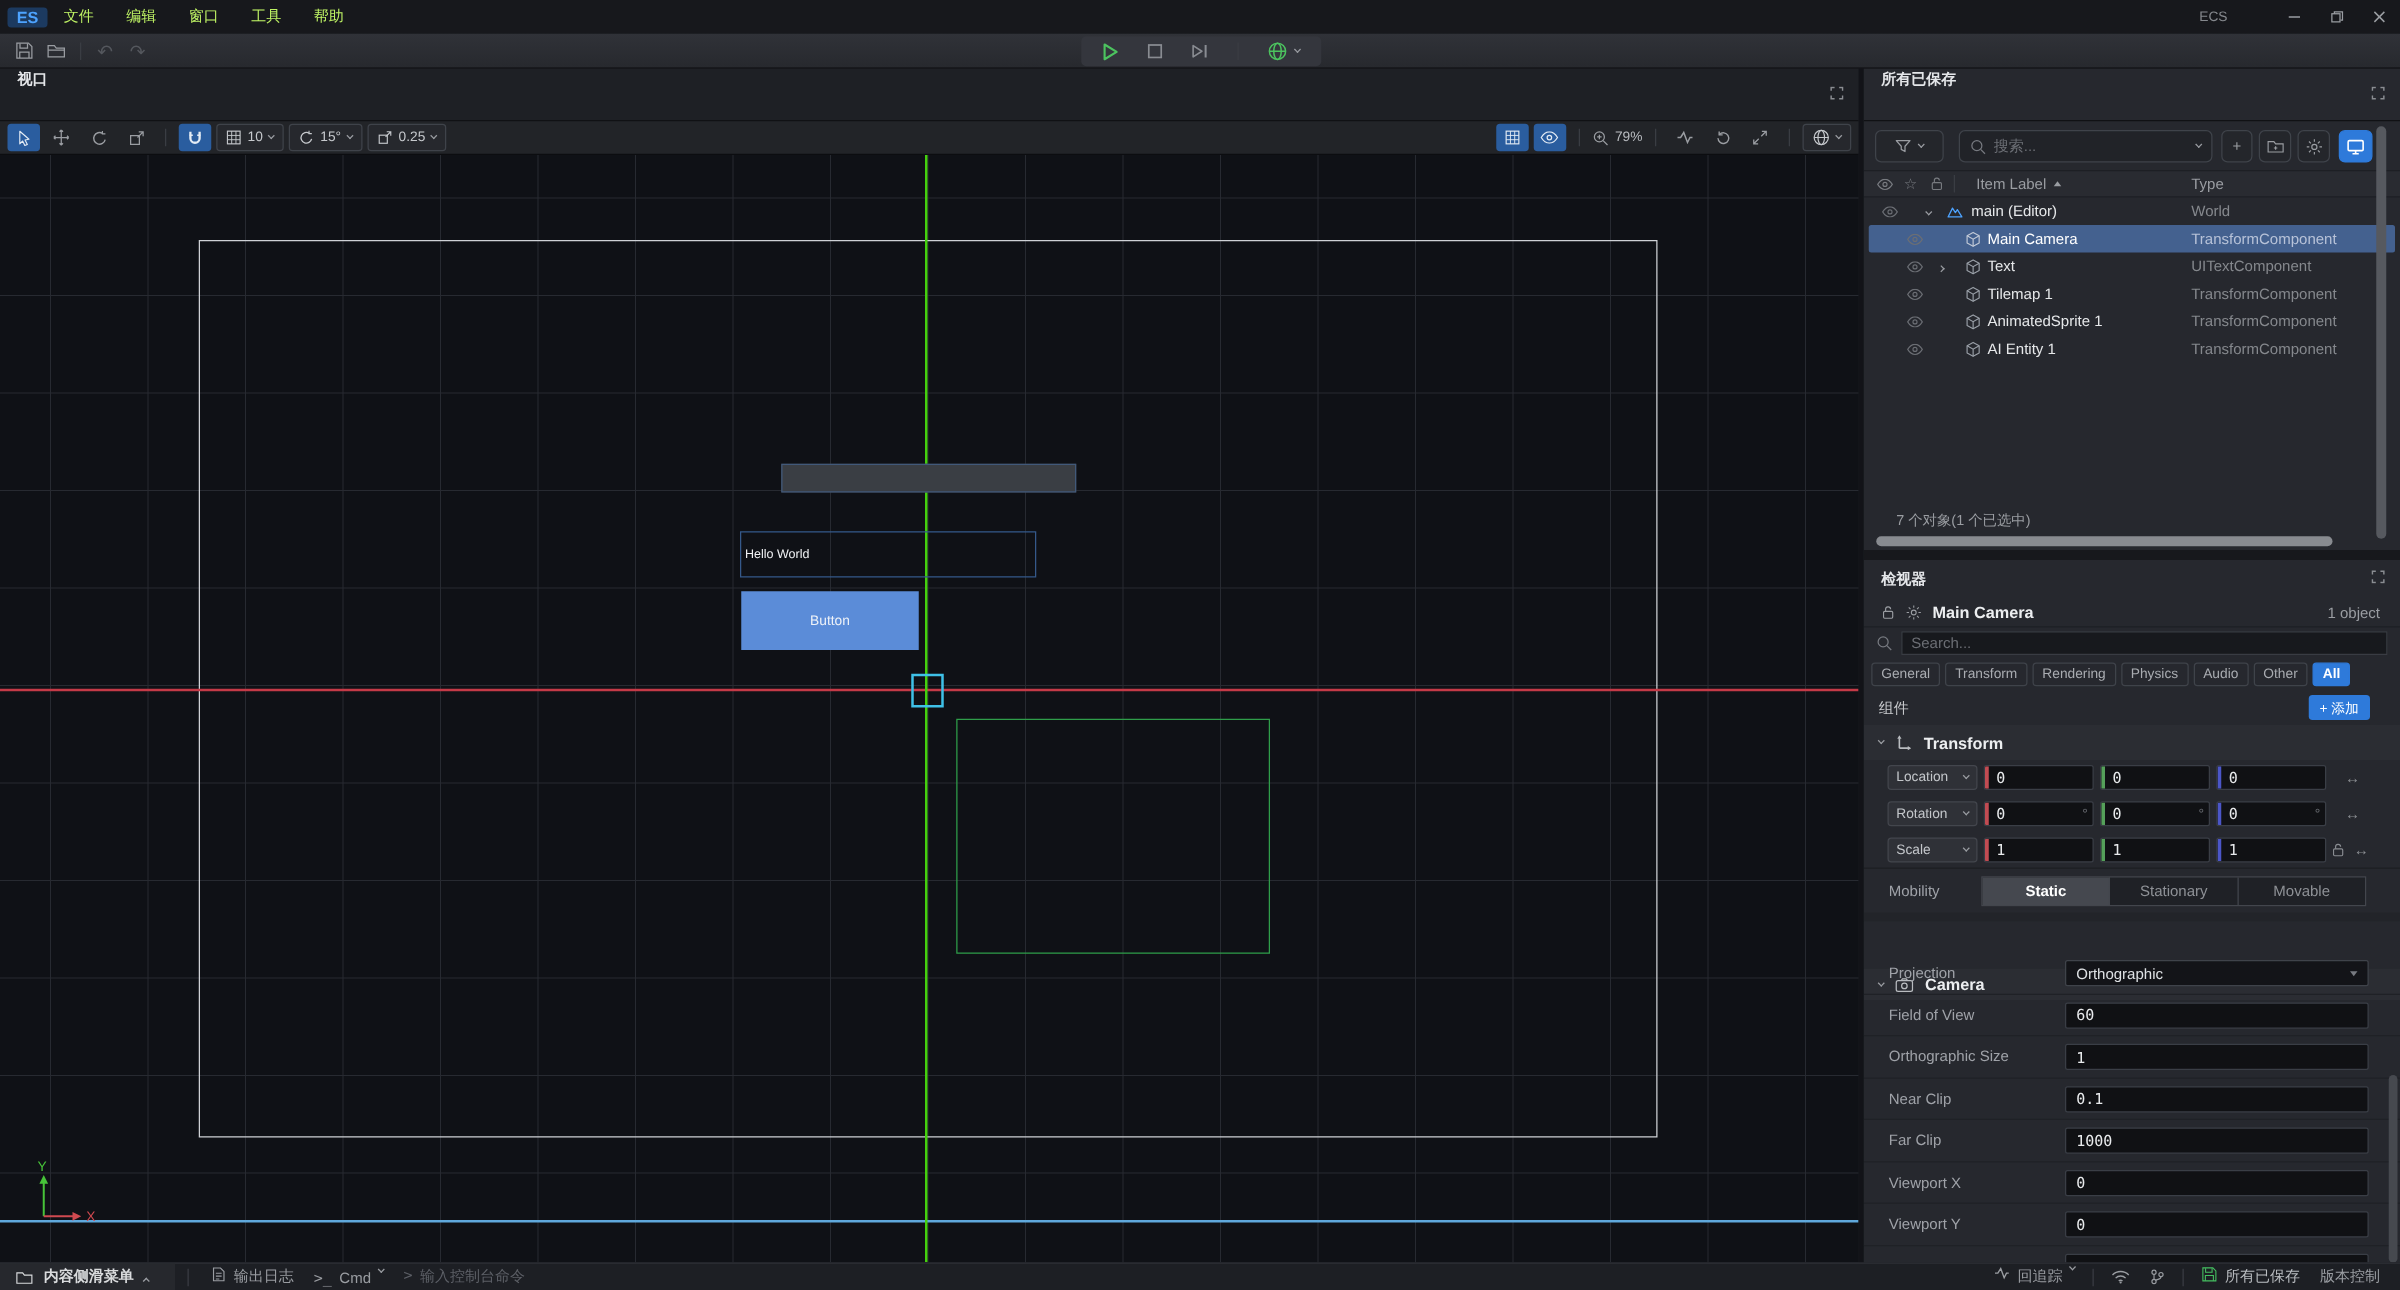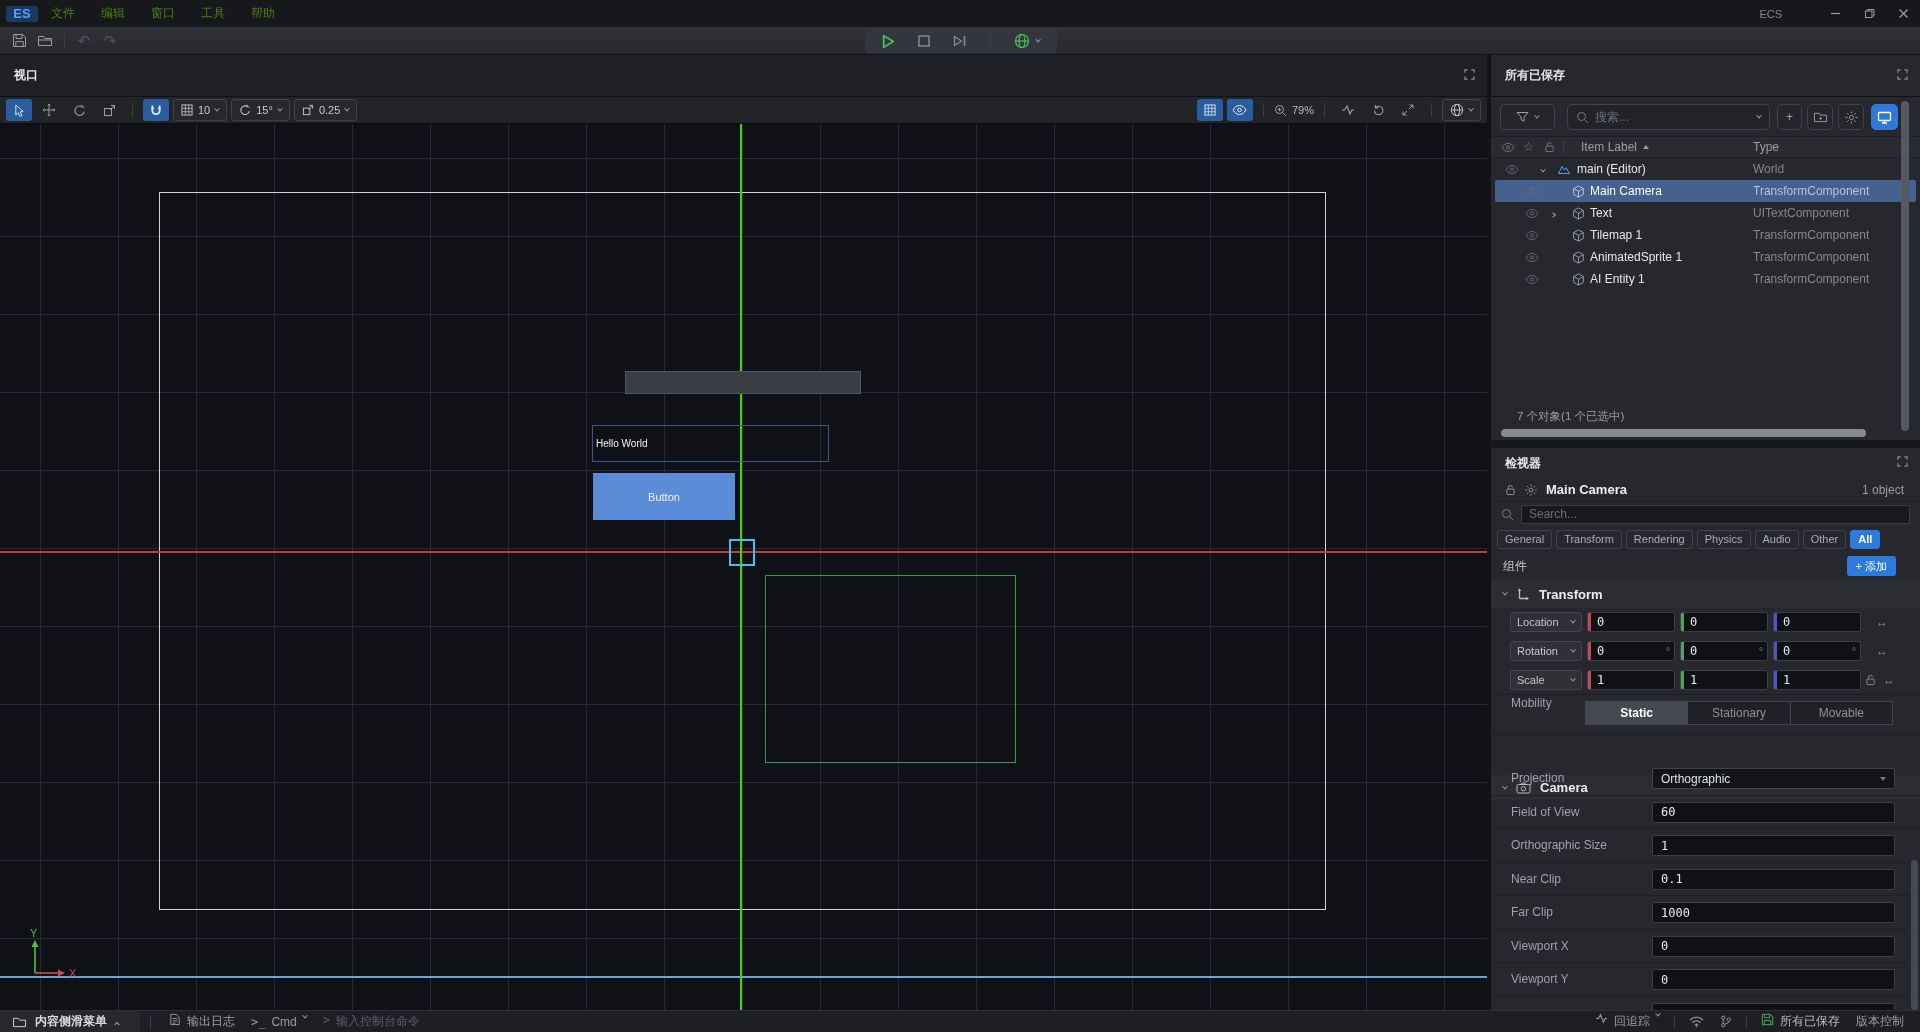--- a/index.html
+++ b/index.html
@@ -11,7 +11,7 @@
 
 .titlebar{position:absolute;top:0;left:0;right:0;height:27px;background:#17181c;display:flex;align-items:center}
 .logo{width:32px;height:16px;margin-left:6px;background:#1c3a60;border-radius:3px;display:flex;align-items:center;justify-content:center;color:#4da3ff;font-weight:bold;font-size:13px}
-.menu-item{padding:0 13px;color:#4d7c0f;height:100%;display:flex;align-items:center}
+.menu-item{padding:0 13px;color:#bef264;height:100%;display:flex;align-items:center}
 .tb-right{position:absolute;right:0;top:0;height:27px;display:flex;align-items:center}
 .ecs{color:#85888d;font-size:11px;margin-right:36px}
 .winbtn{width:34px;height:27px;display:flex;align-items:center;justify-content:center;color:#9a9da2}

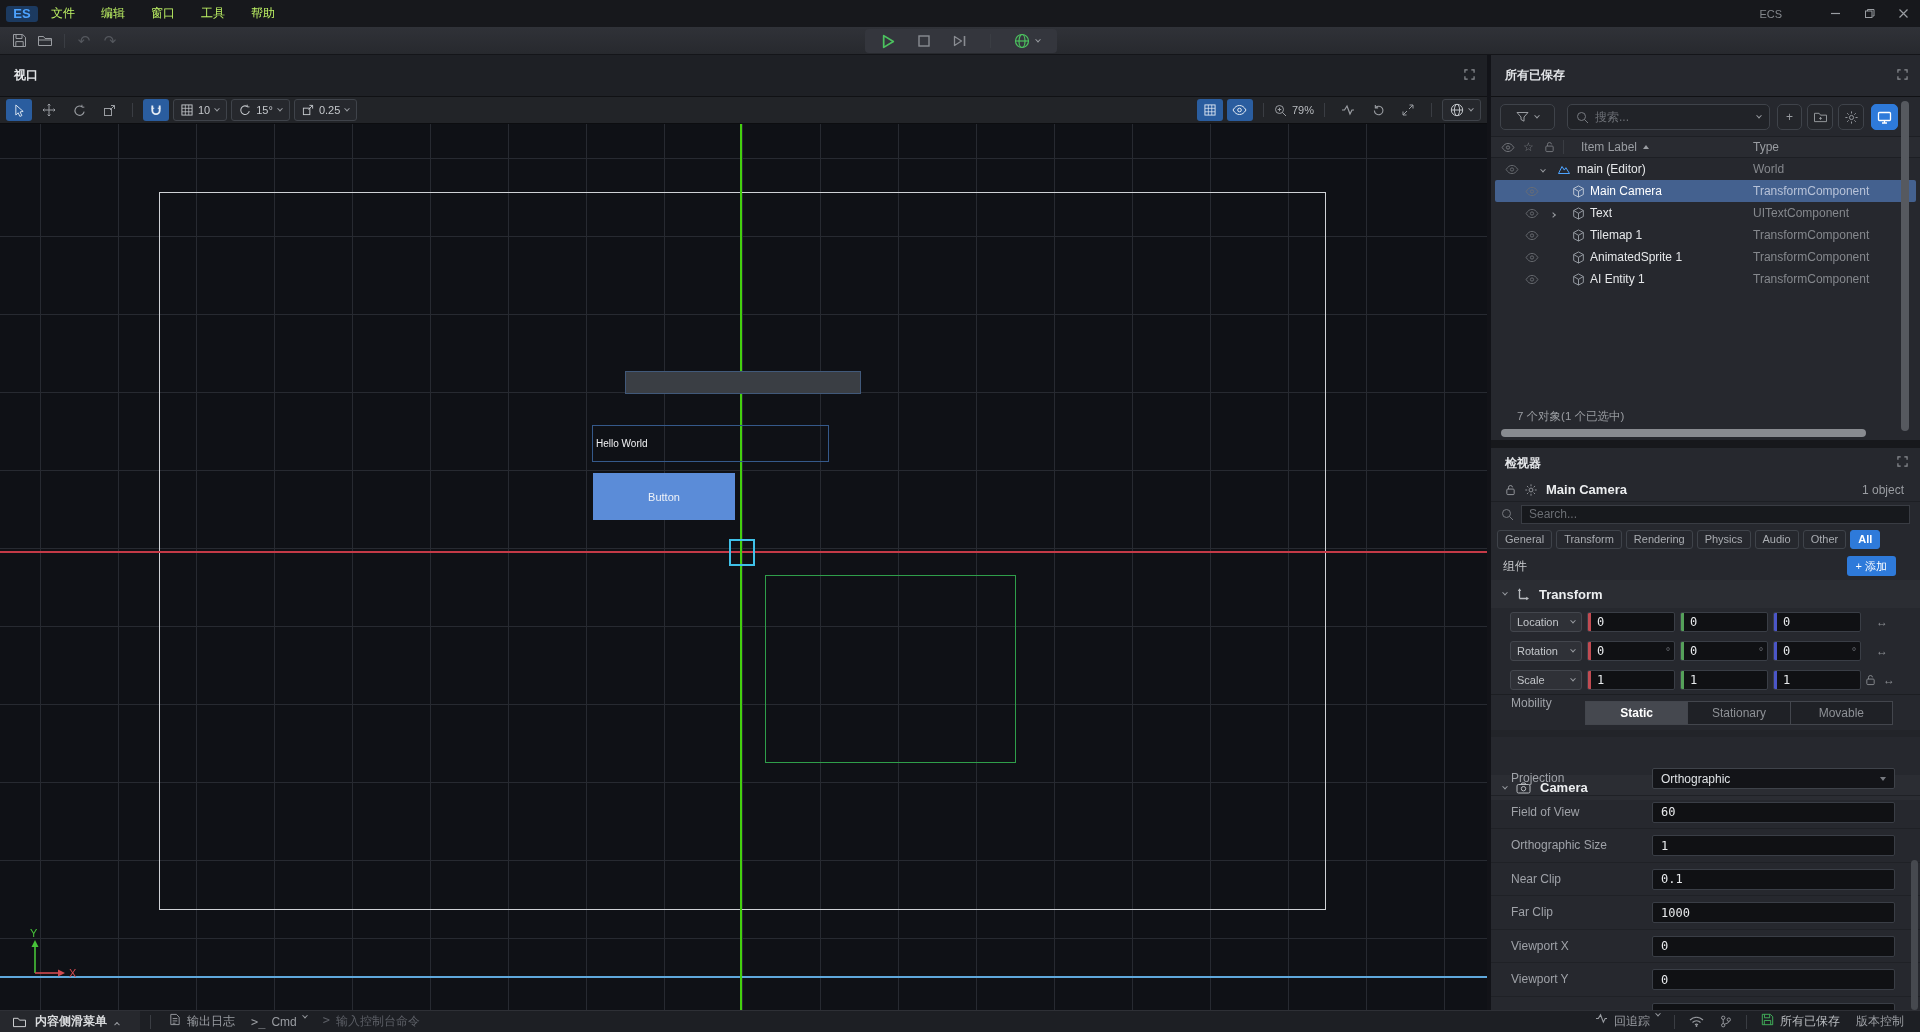--- a/index.html
+++ b/index.html
@@ -29,7 +29,7 @@
 
 
 .viewport{position:absolute;top:55px;left:0;width:1487px;bottom:22px;background:#1e2025;overflow:hidden}
-.panel-titlebar{position:absolute;top:0;left:0;right:0;height:41px;display:flex;align-items:center;padding:0 14px;color:#e4e6e9;font-weight:bold;font-size:12px}
+.panel-titlebar{position:absolute;top:0;left:0;right:0;height:41px;display:flex;align-items:flex-start;padding:0 14px;color:#e4e6e9;font-weight:bold;font-size:12px}
 .panel-expand{position:absolute;right:12px;top:14px;color:#8a8d92}
 .vp-toolbar{position:absolute;top:41px;left:0;right:0;height:28px;background:#222428;border-top:1px solid #101114;border-bottom:1px solid #0c0d10;display:flex;align-items:center;padding:0 6px;gap:4px}
 .vpbtn{height:22px;min-width:26px;border-radius:3px;display:flex;align-items:center;justify-content:center;color:#9a9da2;gap:5px}

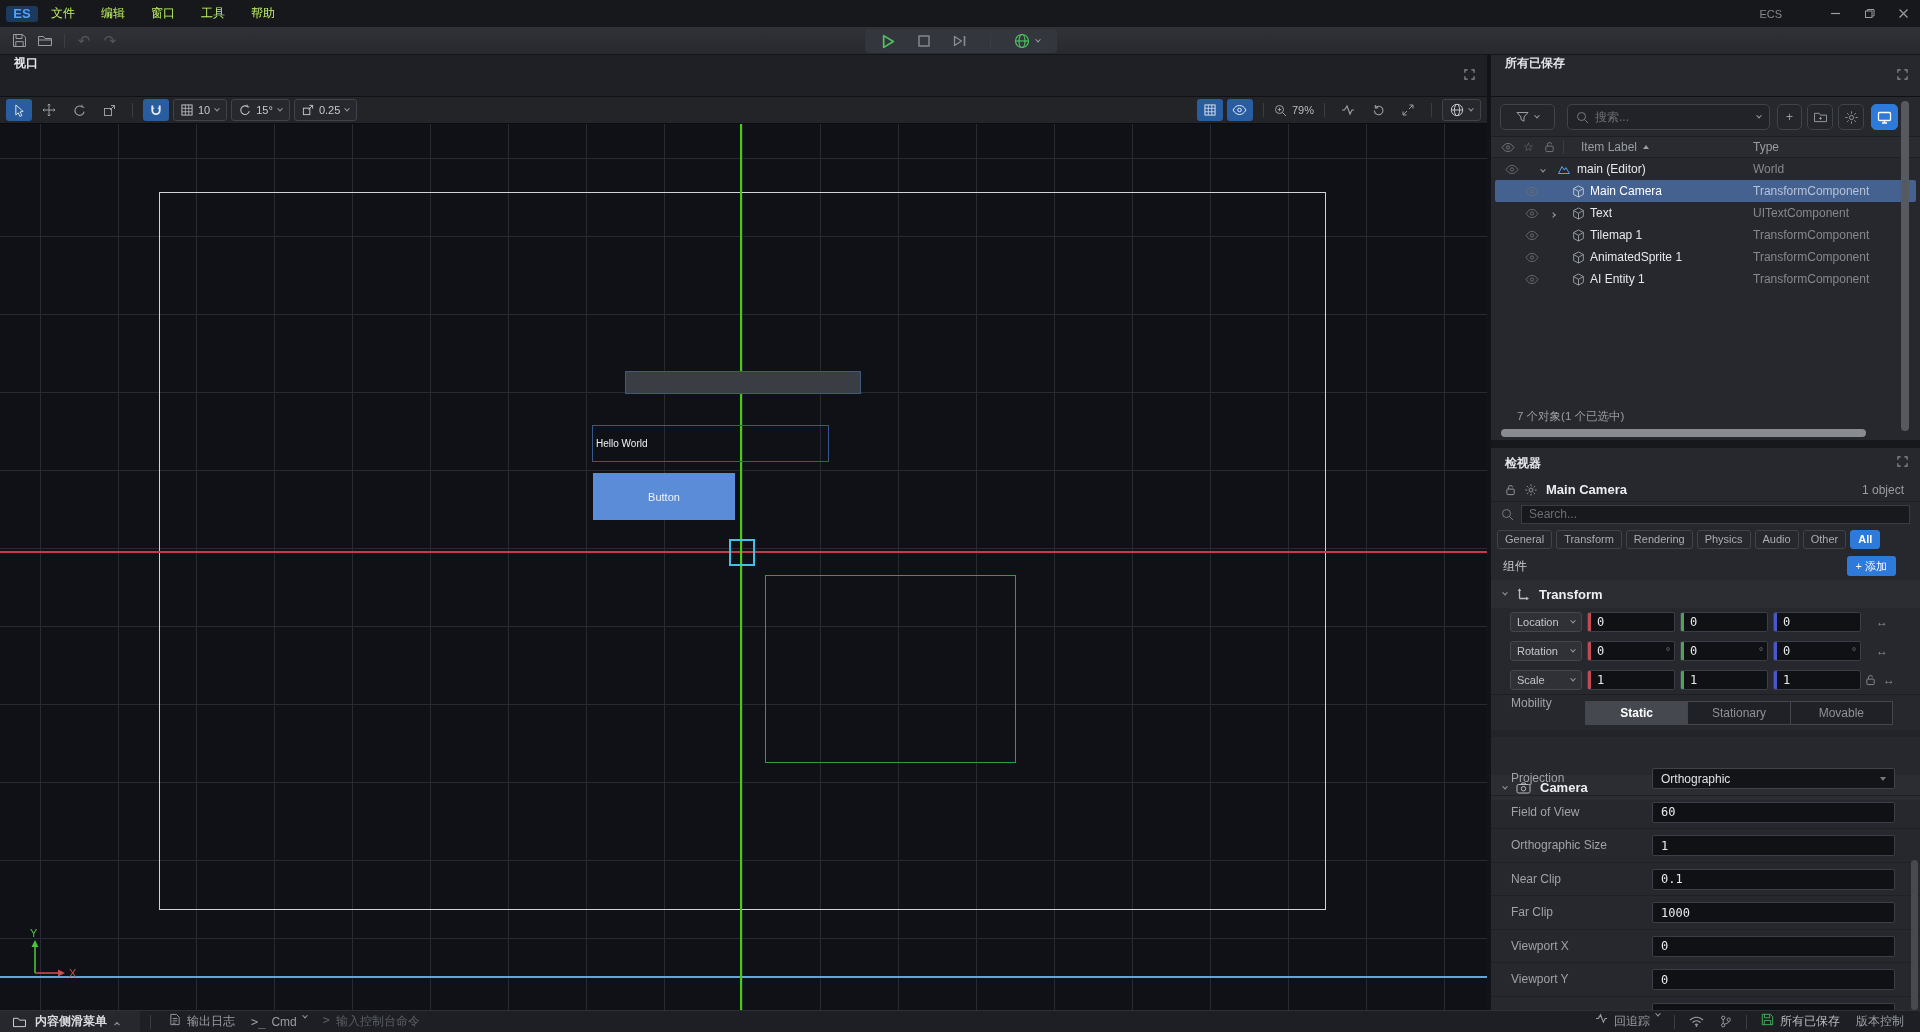--- a/index.html
+++ b/index.html
@@ -107,7 +107,7 @@
 .num .bar{width:3px;align-self:stretch;margin-right:6px;flex:none}
 .num .sfx{margin-left:auto;margin-right:3px;color:#6b6e74;font-size:10px}
 .t-icons{position:absolute;top:4px;height:20px;display:flex;align-items:center;gap:8px;color:#8a8d92}
-.mob-row{top:641px;height:34px;display:flex;}
+.mob-row{top:641px;height:34px;display:flex;align-items:center}
 .mob-label{margin-left:20px;color:#9fa2a8}
 .mob-group{position:absolute;left:94px;top:5px;width:308px;height:24px;display:flex;border:1px solid #43464d;background:#1f2126}
 .mob-opt{flex:1;display:flex;align-items:center;justify-content:center;color:#8e9196;border-right:1px solid #43464d;font-size:12px}

